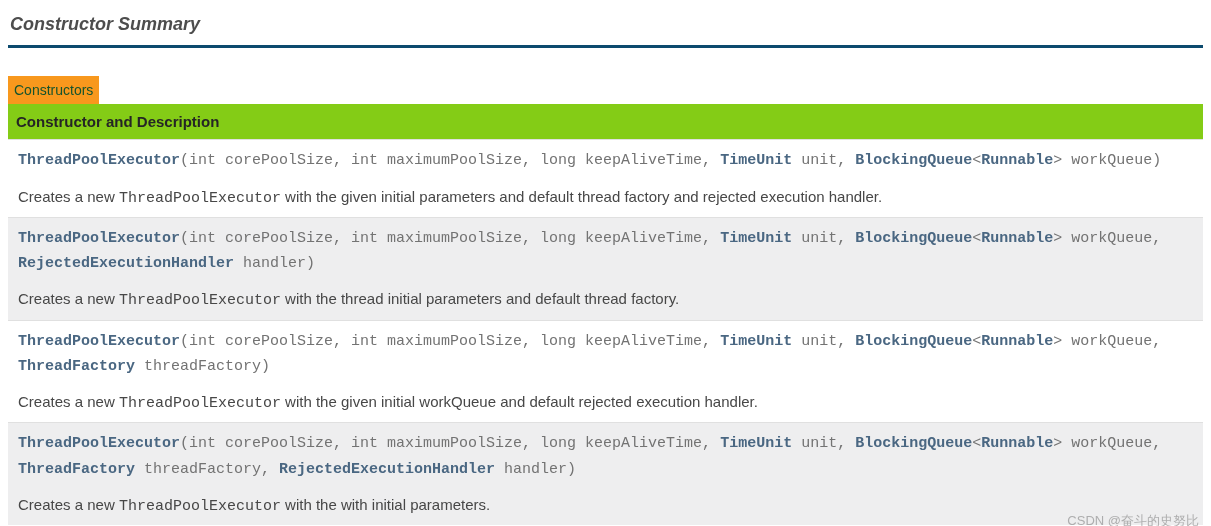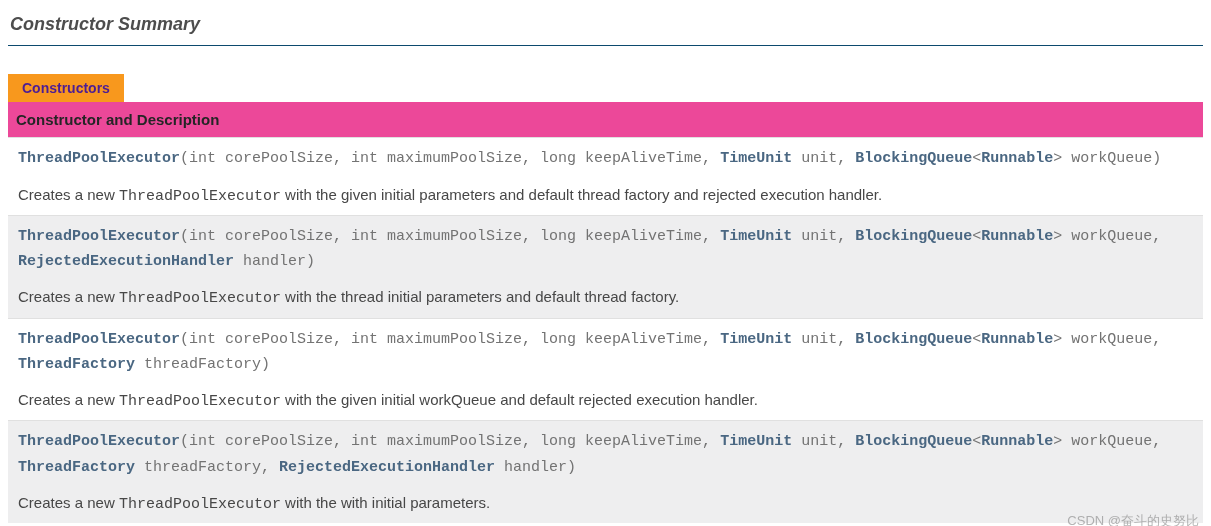--- a/index.html
+++ b/index.html
@@ -20,7 +20,7 @@
       font-style: italic;
       color: #4d4d4d;
       padding: 6px 0 10px 2px;
-      border-bottom: 1px solid #0c4a6e;
+      border-bottom: 3px solid #0c4a6e;
       margin-bottom: 28px;
     }
     .table-container {

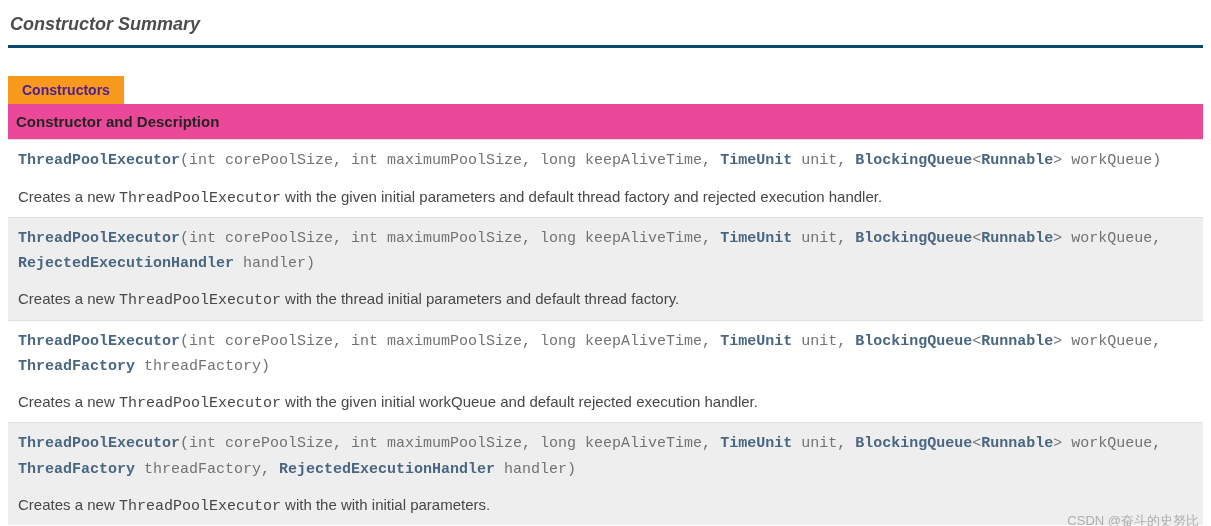--- a/index.html
+++ b/index.html
@@ -29,10 +29,10 @@
     .caption {
       display: inline-block;
       background: #f8981d;
-      color: #4c1d95;
-      font-weight: bold;
+      color: #14532d;
+      font-weight: normal;
       font-size: 14px;
-      padding: 6px 14px;
+      padding: 6px 6px;
     }
     .row {
       padding: 7px 10px;

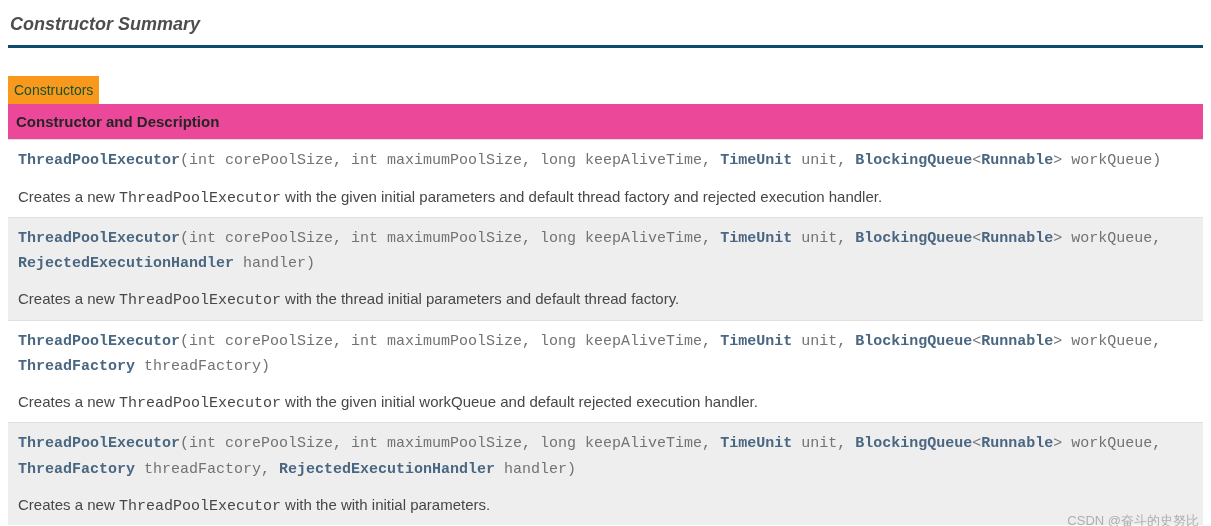--- a/index.html
+++ b/index.html
@@ -40,7 +40,7 @@
       line-height: 1.55;
     }
     .header-row {
-      background: #ec4899;
+      background: #84cc16;
       font-weight: bold;
       color: #252525;
       font-size: 15px;

